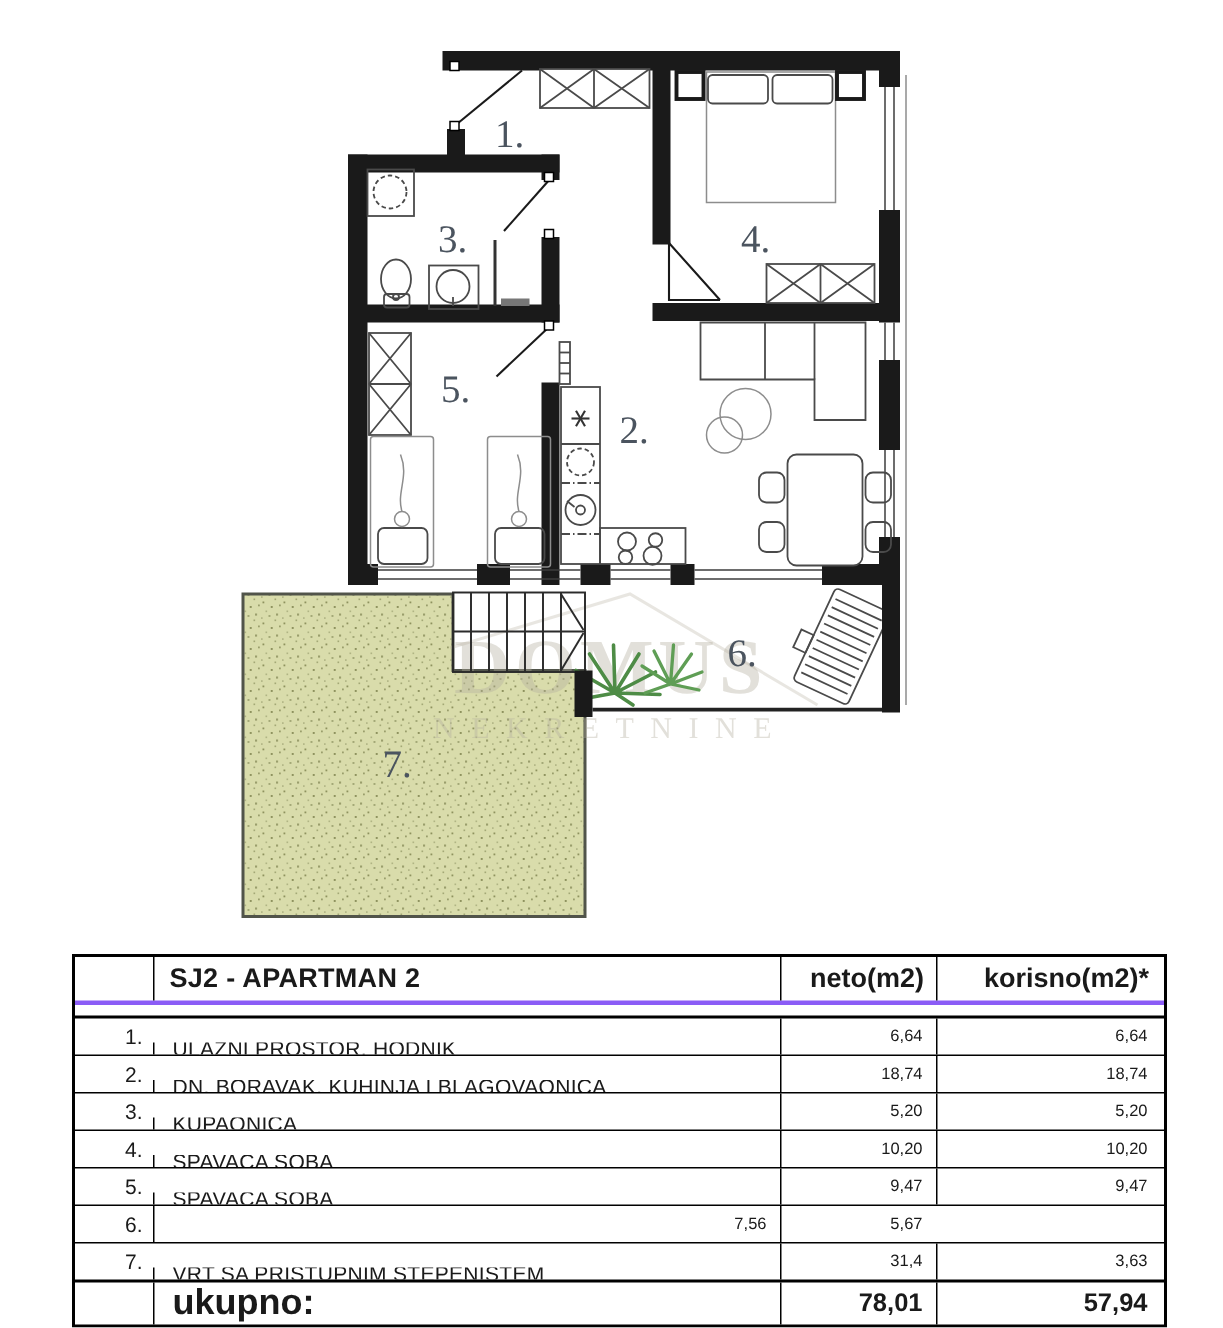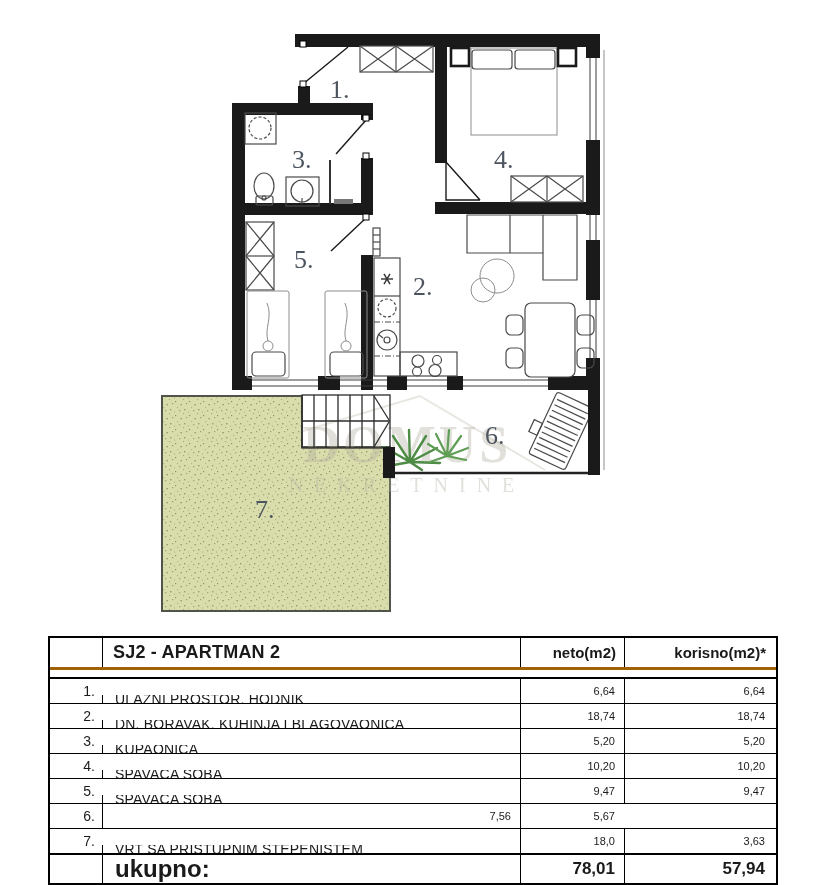--- a/index.html
+++ b/index.html
@@ -13,7 +13,7 @@
   .tr{display:grid;grid-template-columns:52px 418px 104px 150px;align-items:stretch;}
   .tr .td{display:flex;align-items:center;box-sizing:border-box;overflow:hidden;white-space:nowrap;}
   .tr .td + .td{border-left:1px solid #000;}
-  .tr-head{height:29px;border-bottom:3px solid #a16207;}
+  .tr-head{height:29px;border-bottom:3px solid #8b5cf6;}
   .tr-spacer{height:7px;border-bottom:2px solid #000;}
   .tr-body{height:24px;border-bottom:1px solid #000;}
   .tr-body.last{border-bottom:2px solid #000;}

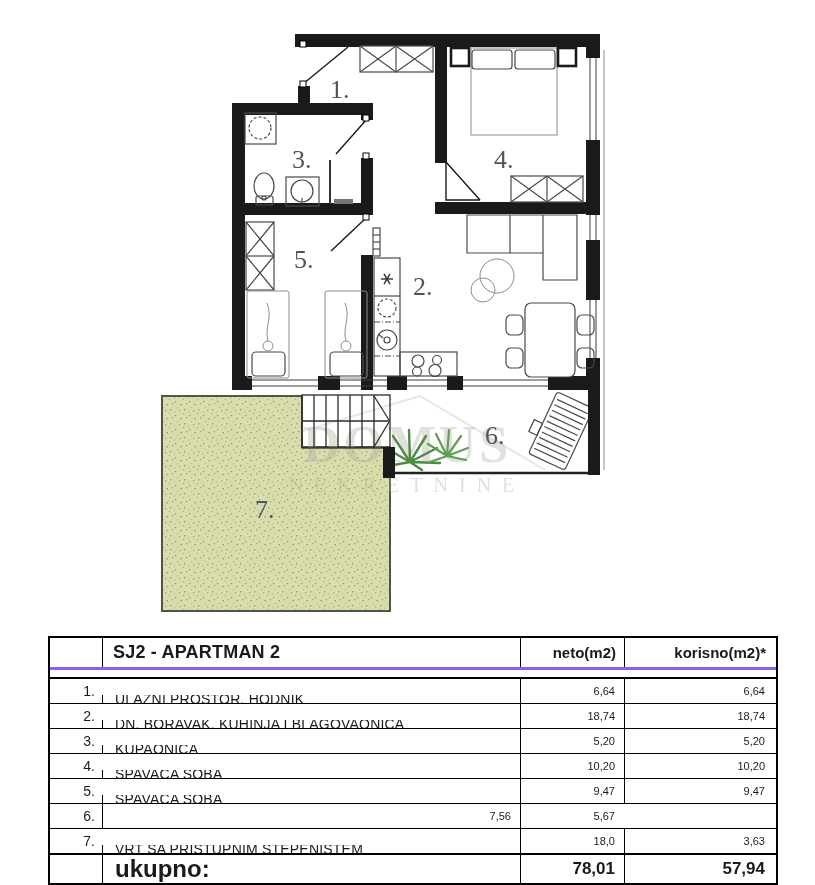--- a/index.html
+++ b/index.html
@@ -19,7 +19,7 @@
   .tr-body.last{border-bottom:2px solid #000;}
   .tr-total{height:28px;}
   .th-title{font-size:18px;font-weight:bold;padding-left:10px;letter-spacing:.2px;}
-  .th-col{font-size:15px;font-weight:bold;justify-content:flex-end;padding-right:8px;}
+  .th-col{font-size:18px;font-weight:bold;justify-content:flex-end;padding-right:8px;}
   .num-cell{justify-content:flex-end;padding-right:7px;font-size:14px;}
   .name-cell{padding-left:12px;font-size:14px;letter-spacing:.2px;margin-top:16px;}
   .val-cell{justify-content:flex-end;padding-right:9px;font-size:11px;}

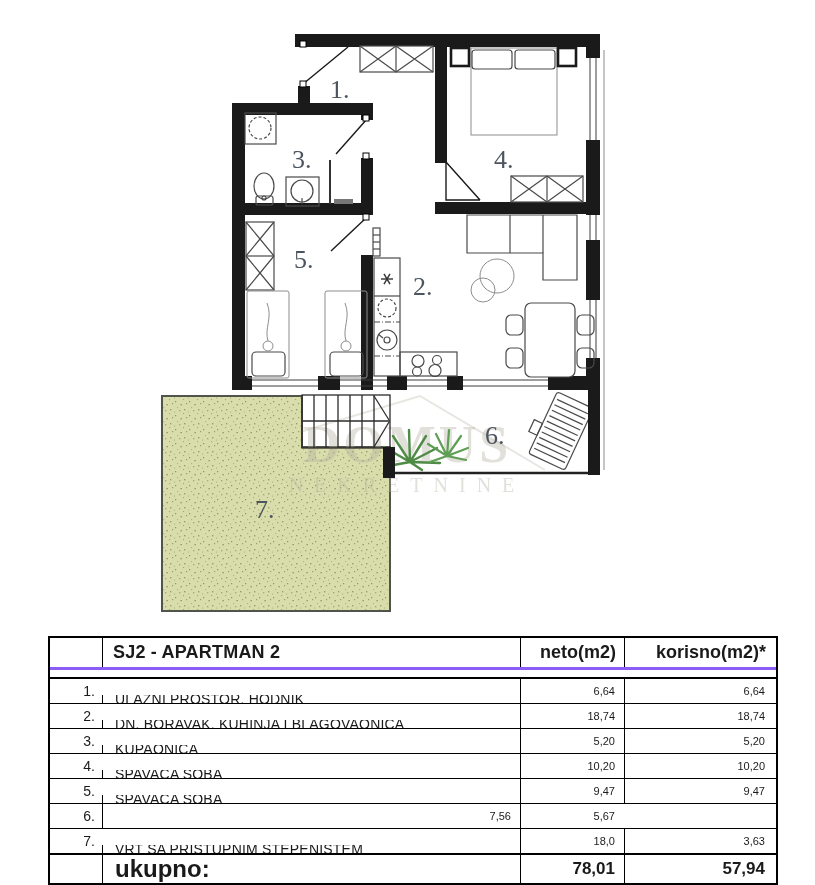--- a/index.html
+++ b/index.html
@@ -351,7 +351,7 @@
     <div class="tr tr-body last">
       <div class="td num-cell">7.</div>
       <div class="td name-cell">VRT SA PRISTUPNIM STEPENIŠTEM</div>
-      <div class="td val-cell">18,0</div>
+      <div class="td val-cell">31,4</div>
       <div class="td val-cell">3,63</div>
     </div>
 

